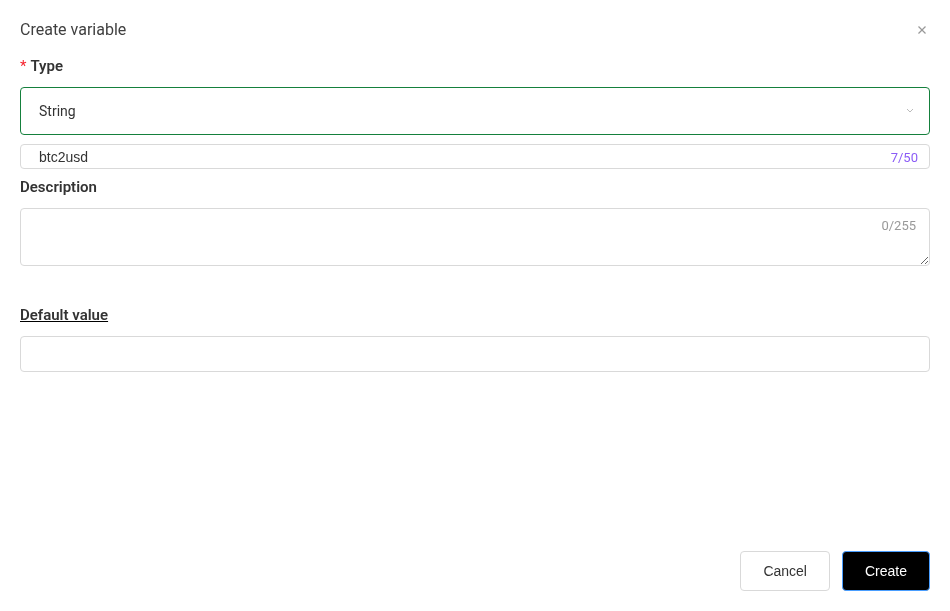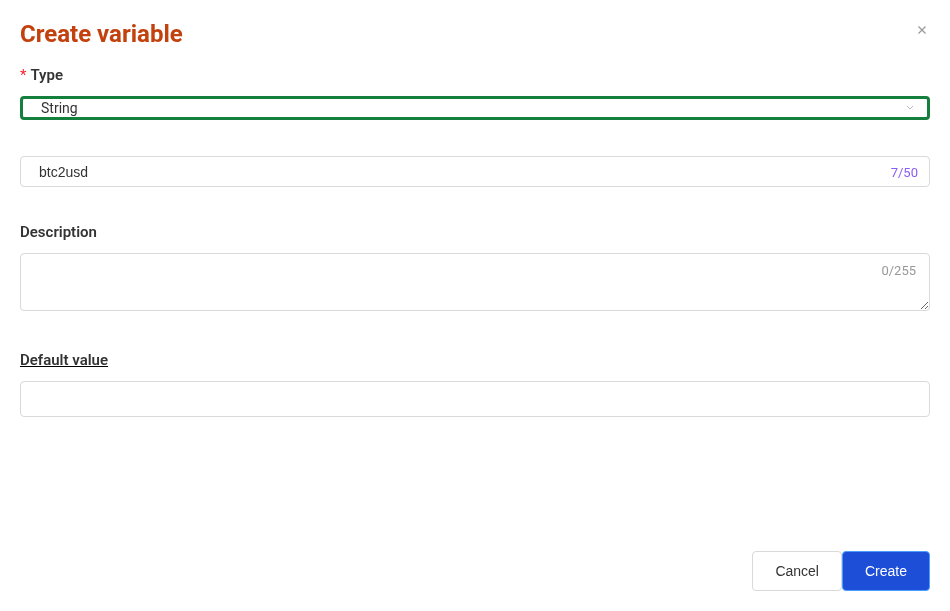--- a/index.html
+++ b/index.html
@@ -22,9 +22,9 @@
       margin-bottom: 18px;
     }
     .title {
-      font-size: 24px;
-      font-weight: 700;
-      color: #c2410c;
+      font-size: 16px;
+      font-weight: 400;
+      color: #404040;
     }
     .close-icon {
       cursor: pointer;

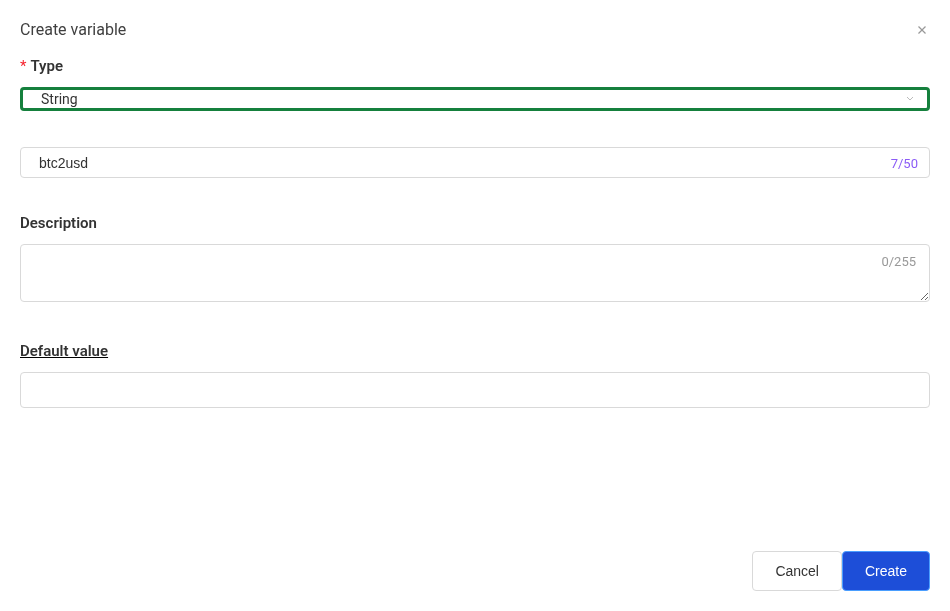--- a/index.html
+++ b/index.html
@@ -41,7 +41,7 @@
       height: 14px;
     }
     .form-group {
-      margin-bottom: 36px;
+      margin-bottom: 9px;
     }
     .form-label {
       display: block;

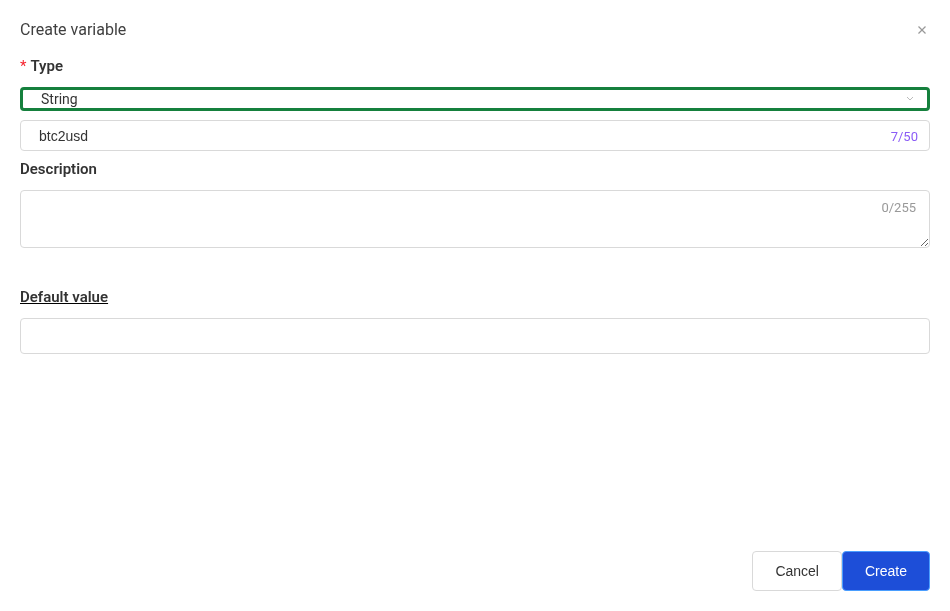--- a/index.html
+++ b/index.html
@@ -61,9 +61,9 @@
     }
     .select-input {
       width: 100%;
-      height: 24px;
+      height: 48px;
       padding: 0 36px 0 18px;
-      border: 3px solid #15803d;
+      border: 1px solid #15803d;
       border-radius: 4px;
       font-size: 14px;
       color: #333;

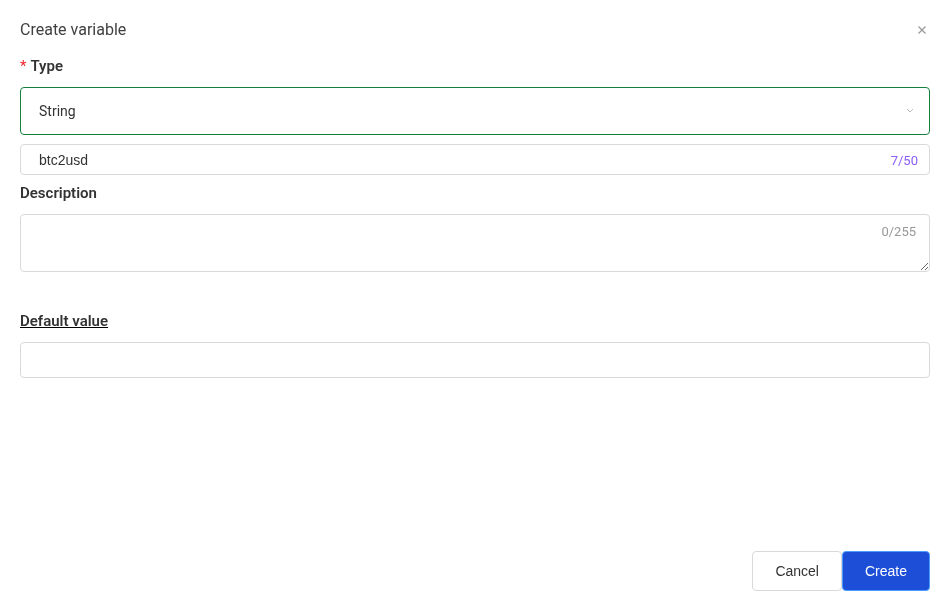--- a/index.html
+++ b/index.html
@@ -93,7 +93,7 @@
     }
     .text-input {
       width: 100%;
-      height: 31px;
+      height: 25px;
       padding: 0 60px 0 18px;
       border: 1px solid #d9d9d9;
       border-radius: 4px;

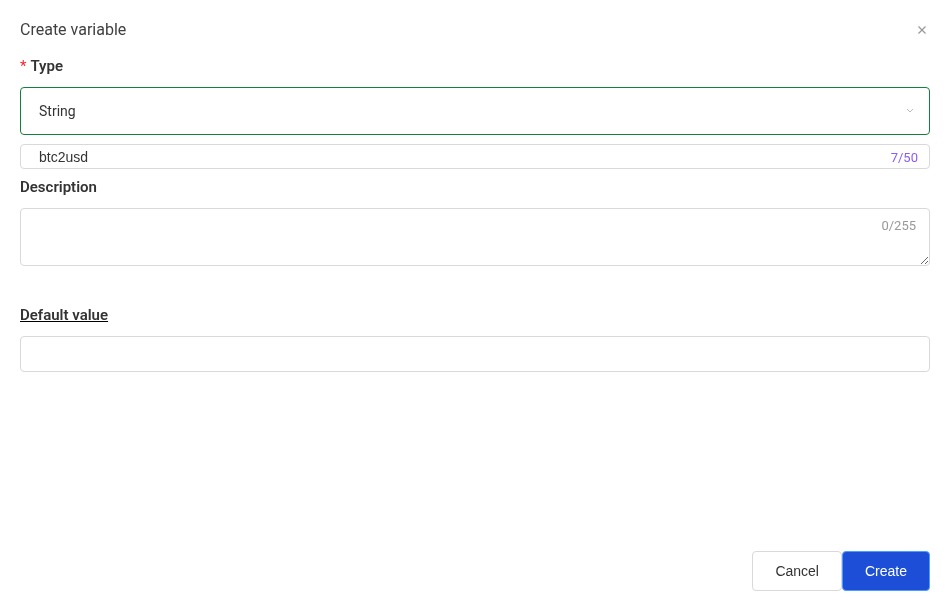--- a/index.html
+++ b/index.html
@@ -151,6 +151,7 @@
       bottom: 20px;
       right: 20px;
       display: flex;
+      gap: 12px;
     }
     .btn {
       height: 40px;

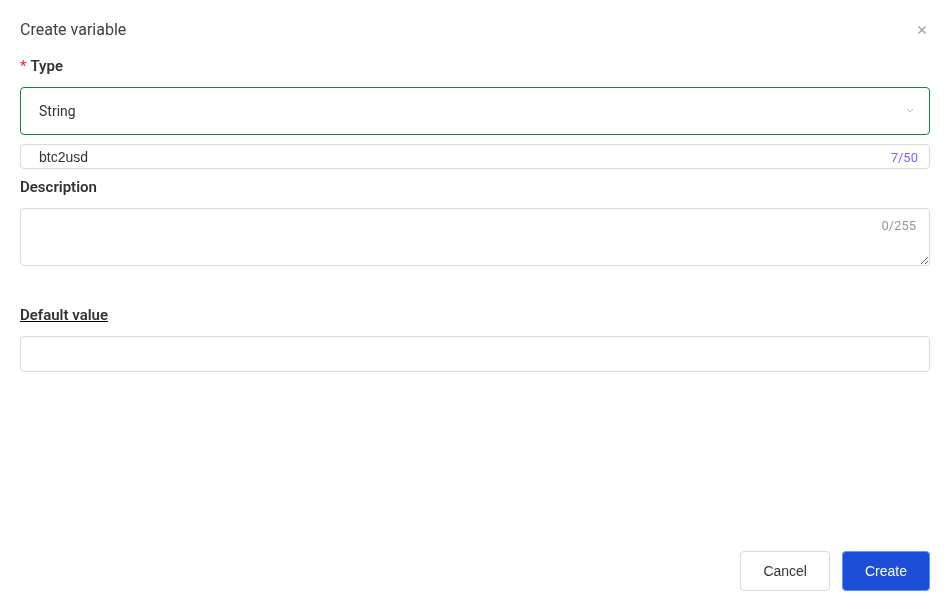--- a/index.html
+++ b/index.html
@@ -170,7 +170,7 @@
       color: #333;
     }
     .btn-create {
-      background: #1d4ed8;
+      background: #000000;
       border: 1px solid #4a9eff;
       color: #fff;
     }

